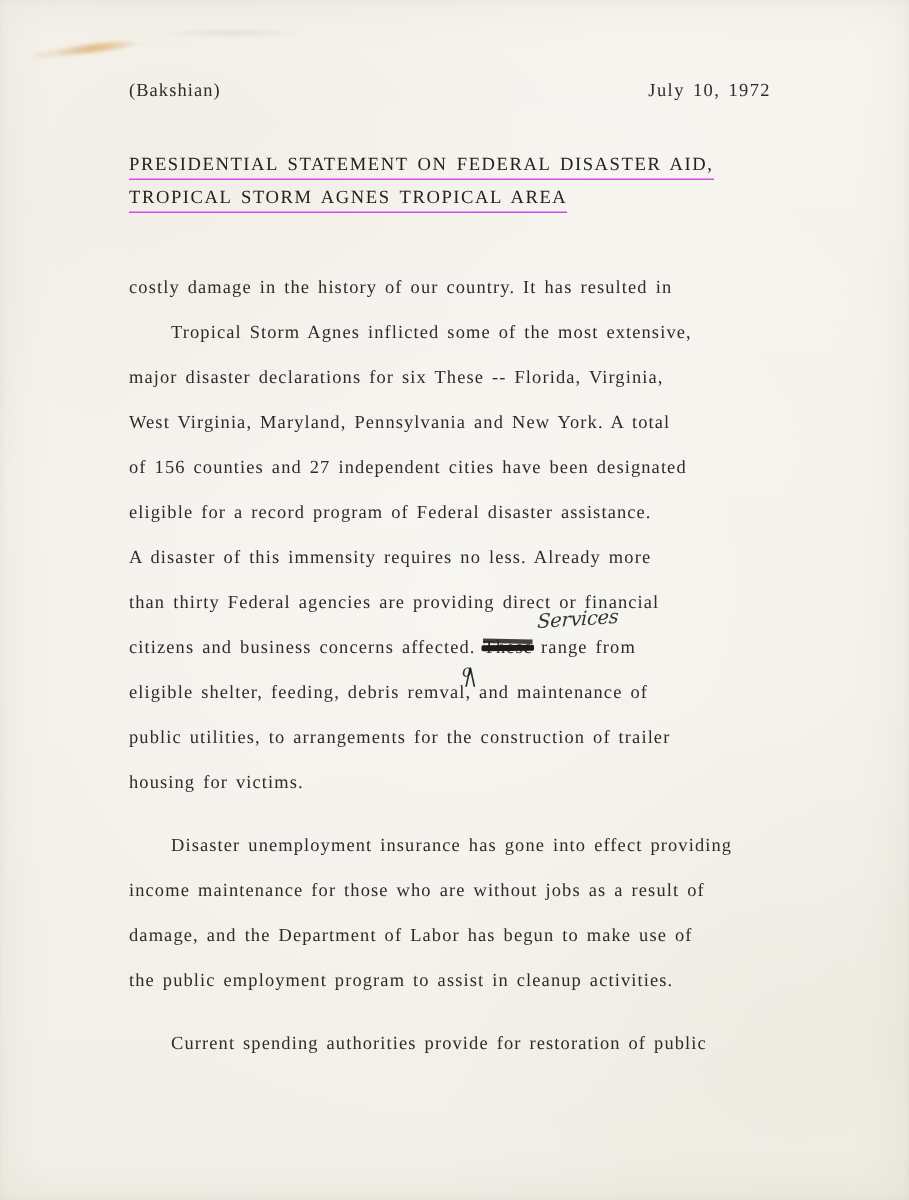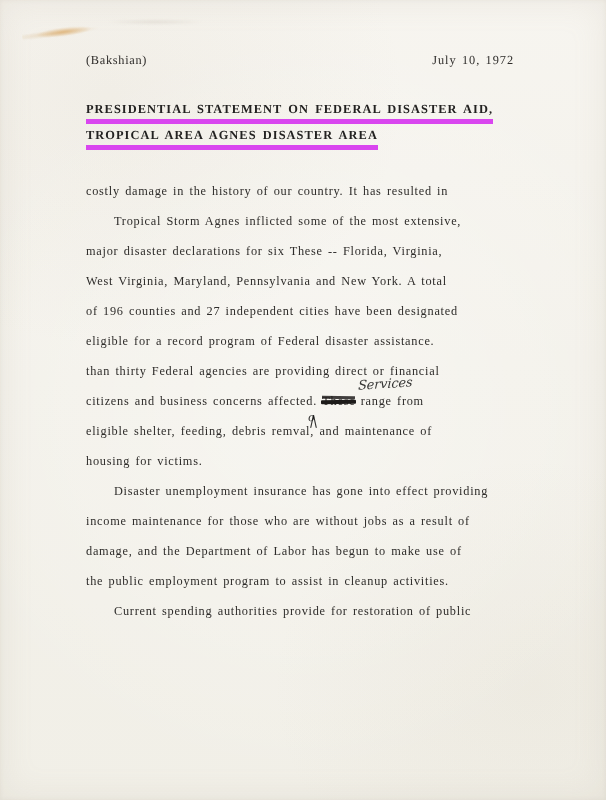--- a/index.html
+++ b/index.html
@@ -110,12 +110,11 @@
     line-height: 18px;
     color: #232221;
     white-space: nowrap;
-    border-bottom: 5px solid #d946ef;
+    border-bottom: 1px solid #d946ef;
     width: -moz-fit-content;
     width: fit-content;
     padding-bottom: 1px;
     margin-bottom: 2px;
-    font-weight: bold;
   }
 
   

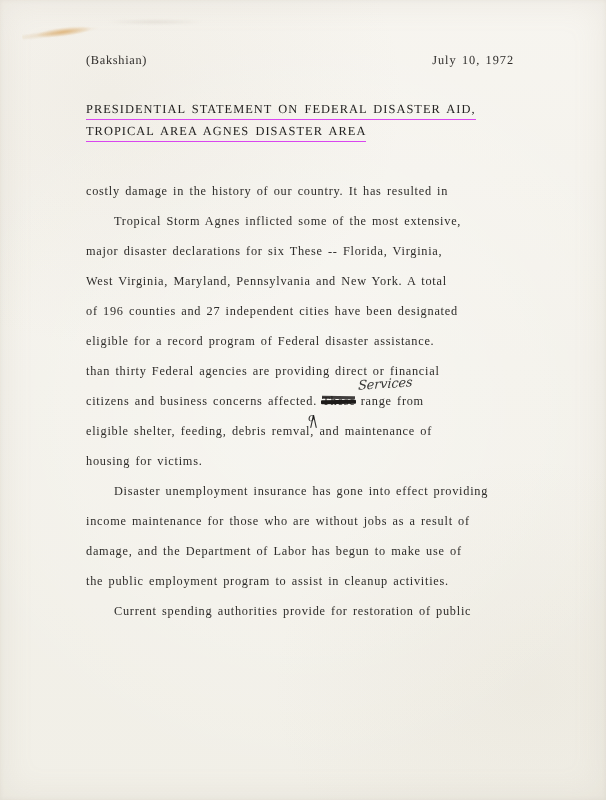--- a/index.html
+++ b/index.html
@@ -229,7 +229,7 @@
 
     <div class="title-block">
       <span class="typed title-line">PRESIDENTIAL STATEMENT ON FEDERAL DISASTER AID,</span>
-      <span class="typed title-line">TROPICAL AREA AGNES DISASTER AREA</span>
+      <span class="typed title-line">TROPICAL STORM AGNES TROPICAL AREA</span>
     </div>
 
     <div class="body-block">

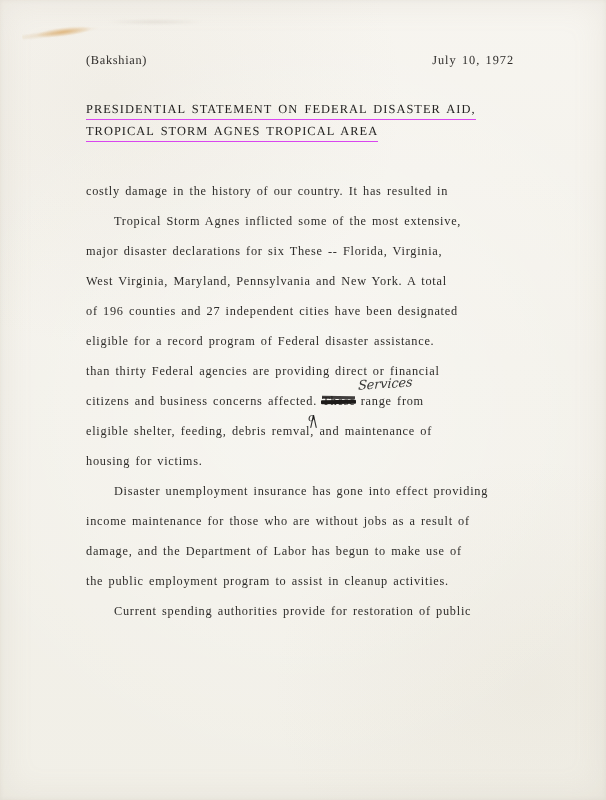--- a/index.html
+++ b/index.html
@@ -239,7 +239,7 @@
         <span class="line indent">Tropical Storm Agnes inflicted some of the most extensive,</span>
         <span class="line">major disaster declarations for six These -- Florida, Virginia,</span>
         <span class="line">West Virginia, Maryland, Pennsylvania and New York.  A total</span>
-        <span class="line">of 196 counties and 27 independent cities have been designated</span>
+        <span class="line">of 156 counties and 27 independent cities have been designated</span>
         <span class="line">eligible for a record program of Federal disaster assistance.</span>
         <span class="line">than thirty Federal agencies are providing direct or financial</span>
 

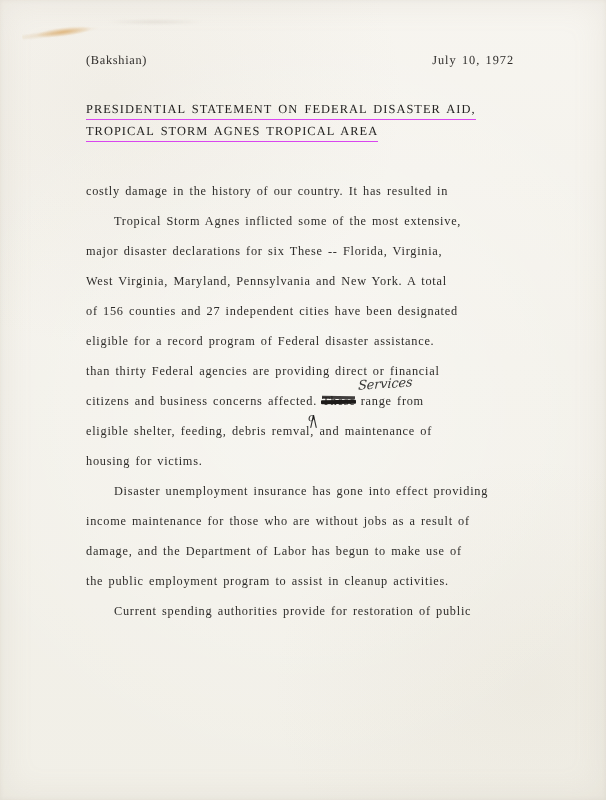--- a/index.html
+++ b/index.html
@@ -241,6 +241,7 @@
         <span class="line">West Virginia, Maryland, Pennsylvania and New York.  A total</span>
         <span class="line">of 156 counties and 27 independent cities have been designated</span>
         <span class="line">eligible for a record program of Federal disaster assistance.</span>
+        <span class="line">A disaster of this immensity requires no less.  Already more</span>
         <span class="line">than thirty Federal agencies are providing direct or financial</span>
 
         <span class="line"><span>citizens and business concerns affected.  </span><span class="struck">These</span><span> range from</span><span class="handwrite hw-services">Services</span></span>

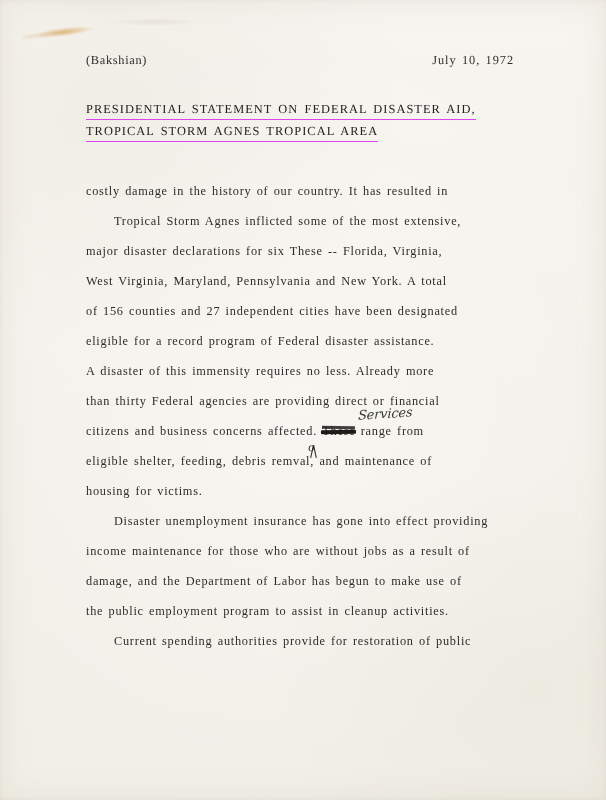--- a/index.html
+++ b/index.html
@@ -250,6 +250,7 @@
               <path d="M3.5 0 L0.8 12.4 M3.5 0 L6.2 12.4" stroke="#1a1a1a" stroke-width="1.1" fill="none" stroke-linecap="round"></path>
             </svg></span>
 
+        <span class="line">public utilities, to arrangements for the construction of trailer</span>
         <span class="line">housing for victims.</span>
       </div>
 

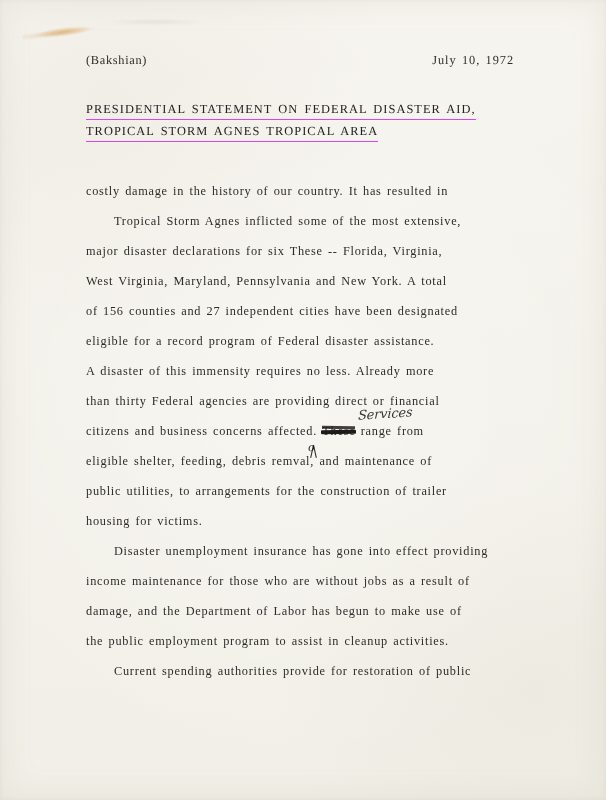--- a/index.html
+++ b/index.html
@@ -130,7 +130,7 @@
     padding: 0;
   }
 
-  .para + .para { margin-top: 0px; }
+  .para + .para { margin-top: 12px; }
 
   .line {
     display: block;

